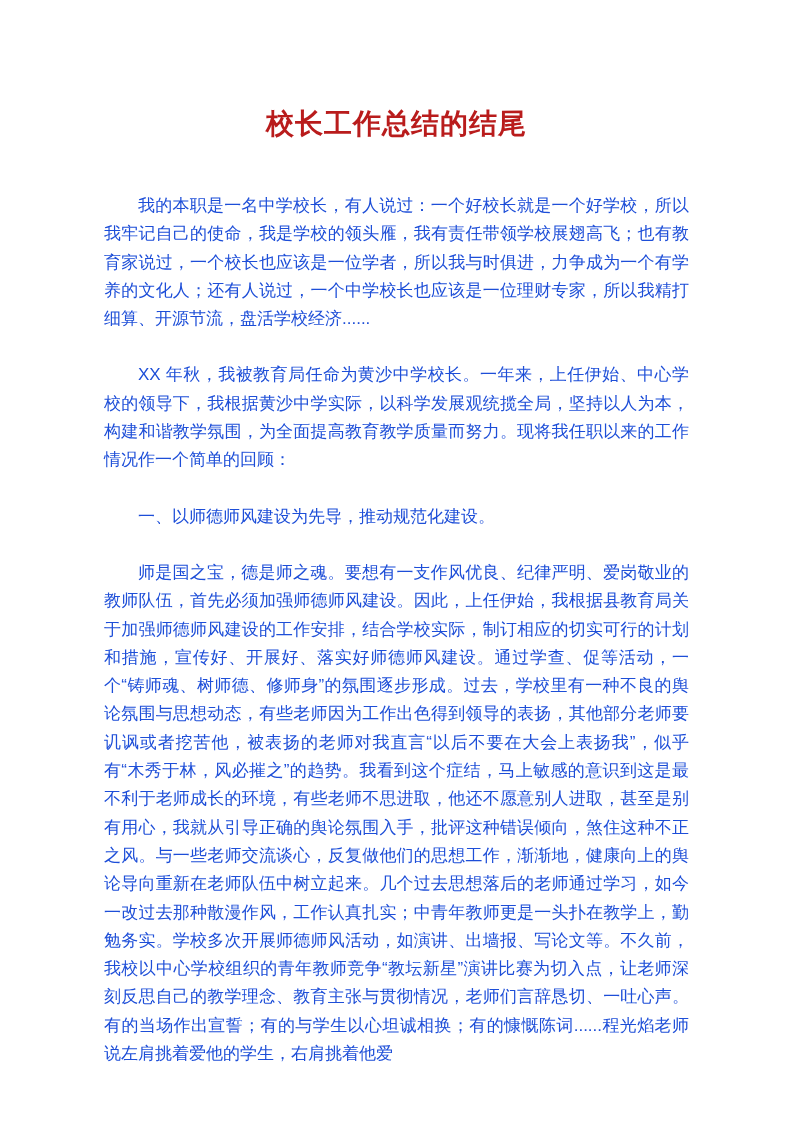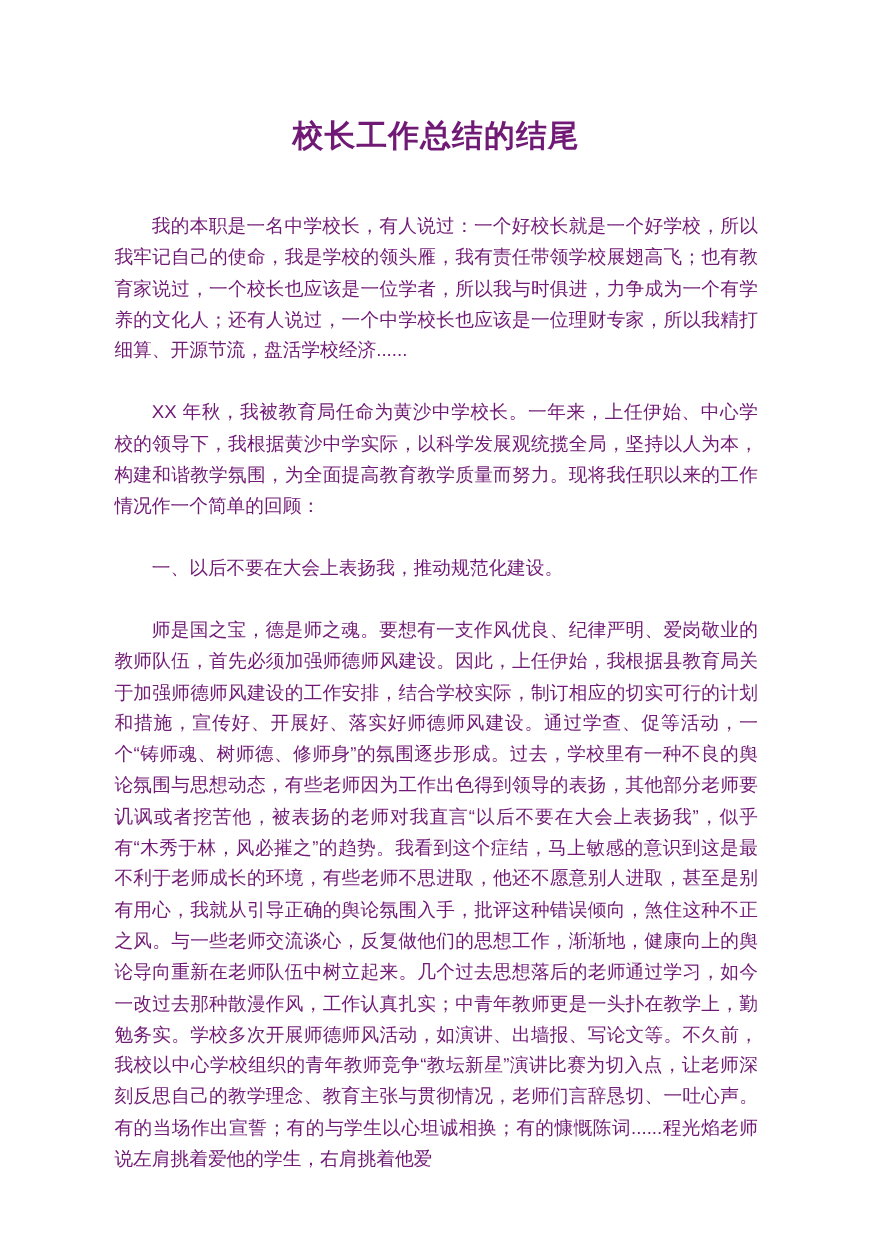--- a/index.html
+++ b/index.html
@@ -24,7 +24,7 @@
     line-height: 36px;
     font-weight: 700;
     text-align: center;
-    color: #701a75;
+    color: #b91c1c;
     letter-spacing: 1px;
   }
   .para {

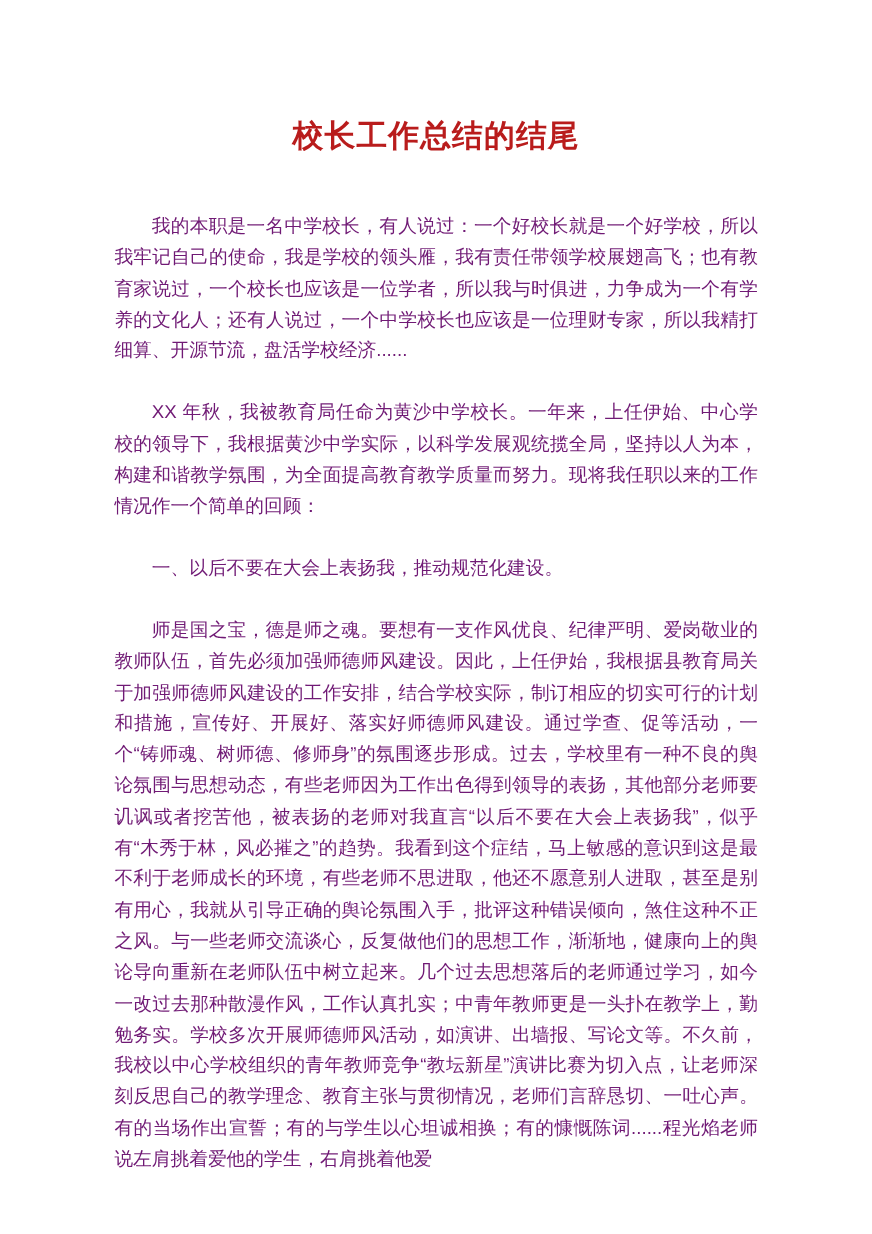--- a/index.html
+++ b/index.html
@@ -31,7 +31,7 @@
     margin: 0 0 28px 0;
     font-size: 17px;
     line-height: 28.3px;
-    color: #701a75;
+    color: #1d4ed8;
     text-align: justify;
     text-indent: 2em;
     word-break: break-all;

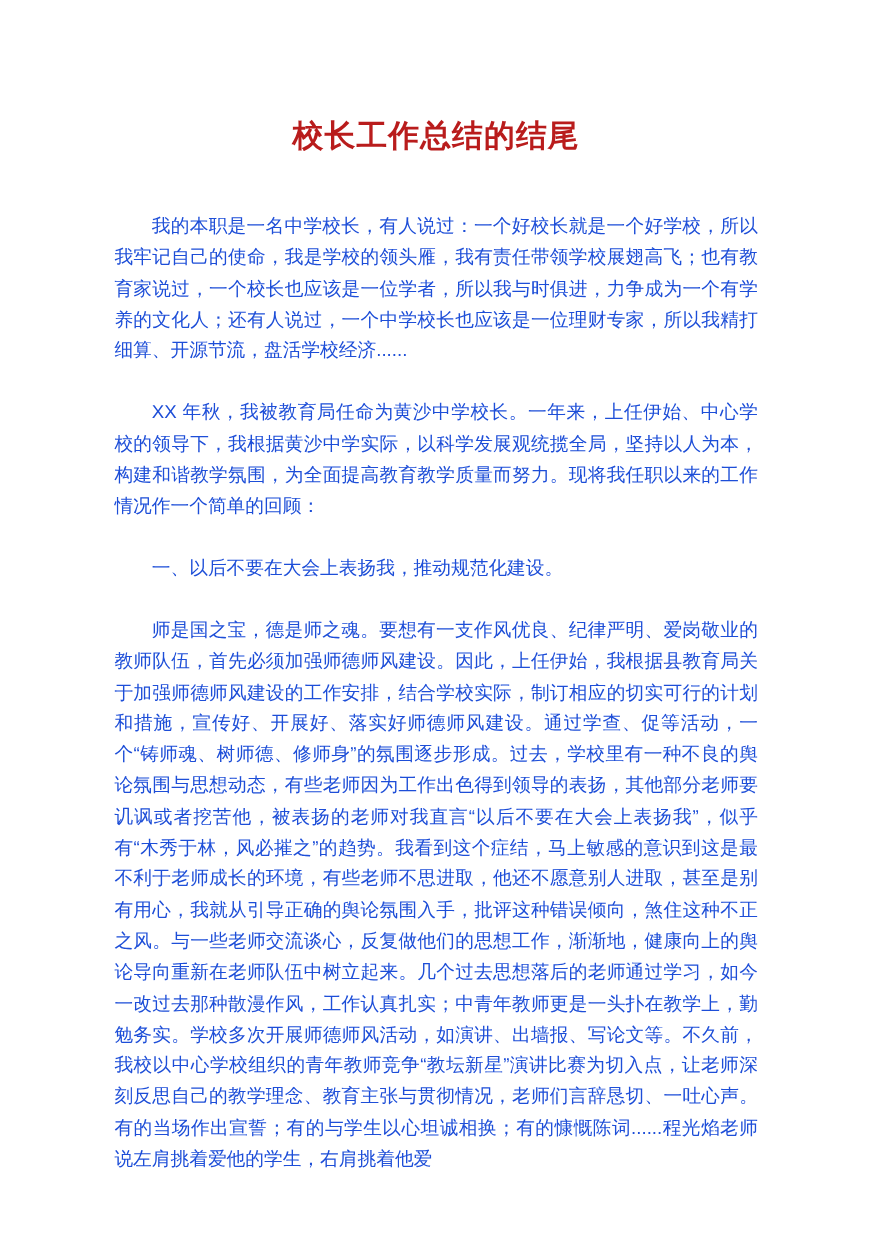--- a/index.html
+++ b/index.html
@@ -47,7 +47,7 @@
 
   <p class="para">XX 年秋，我被教育局任命为黄沙中学校长。一年来，上任伊始、中心学校的领导下，我根据黄沙中学实际，以科学发展观统揽全局，坚持以人为本，构建和谐教学氛围，为全面提高教育教学质量而努力。现将我任职以来的工作情况作一个简单的回顾：</p>
 
-  <p class="para">一、以后不要在大会上表扬我，推动规范化建设。</p>
+  <p class="para">一、以师德师风建设为先导，推动规范化建设。</p>
 
   <p class="para">师是国之宝，德是师之魂。要想有一支作风优良、纪律严明、爱岗敬业的教师队伍，首先必须加强师德师风建设。因此，上任伊始，我根据县教育局关于加强师德师风建设的工作安排，结合学校实际，制订相应的切实可行的计划和措施，宣传好、开展好、落实好师德师风建设。通过学查、促等活动，一个“铸师魂、树师德、修师身”的氛围逐步形成。过去，学校里有一种不良的舆论氛围与思想动态，有些老师因为工作出色得到领导的表扬，其他部分老师要讥讽或者挖苦他，被表扬的老师对我直言“以后不要在大会上表扬我”，似乎有“木秀于林，风必摧之”的趋势。我看到这个症结，马上敏感的意识到这是最不利于老师成长的环境，有些老师不思进取，他还不愿意别人进取，甚至是别有用心，我就从引导正确的舆论氛围入手，批评这种错误倾向，煞住这种不正之风。与一些老师交流谈心，反复做他们的思想工作，渐渐地，健康向上的舆论导向重新在老师队伍中树立起来。几个过去思想落后的老师通过学习，如今一改过去那种散漫作风，工作认真扎实；中青年教师更是一头扑在教学上，勤勉务实。学校多次开展师德师风活动，如演讲、出墙报、写论文等。不久前，我校以中心学校组织的青年教师竞争“教坛新星”演讲比赛为切入点，让老师深刻反思自己的教学理念、教育主张与贯彻情况，老师们言辞恳切、一吐心声。有的当场作出宣誓；有的与学生以心坦诚相换；有的慷慨陈词......程光焰老师说左肩挑着爱他的学生，右肩挑着他爱</p>
 </div>

